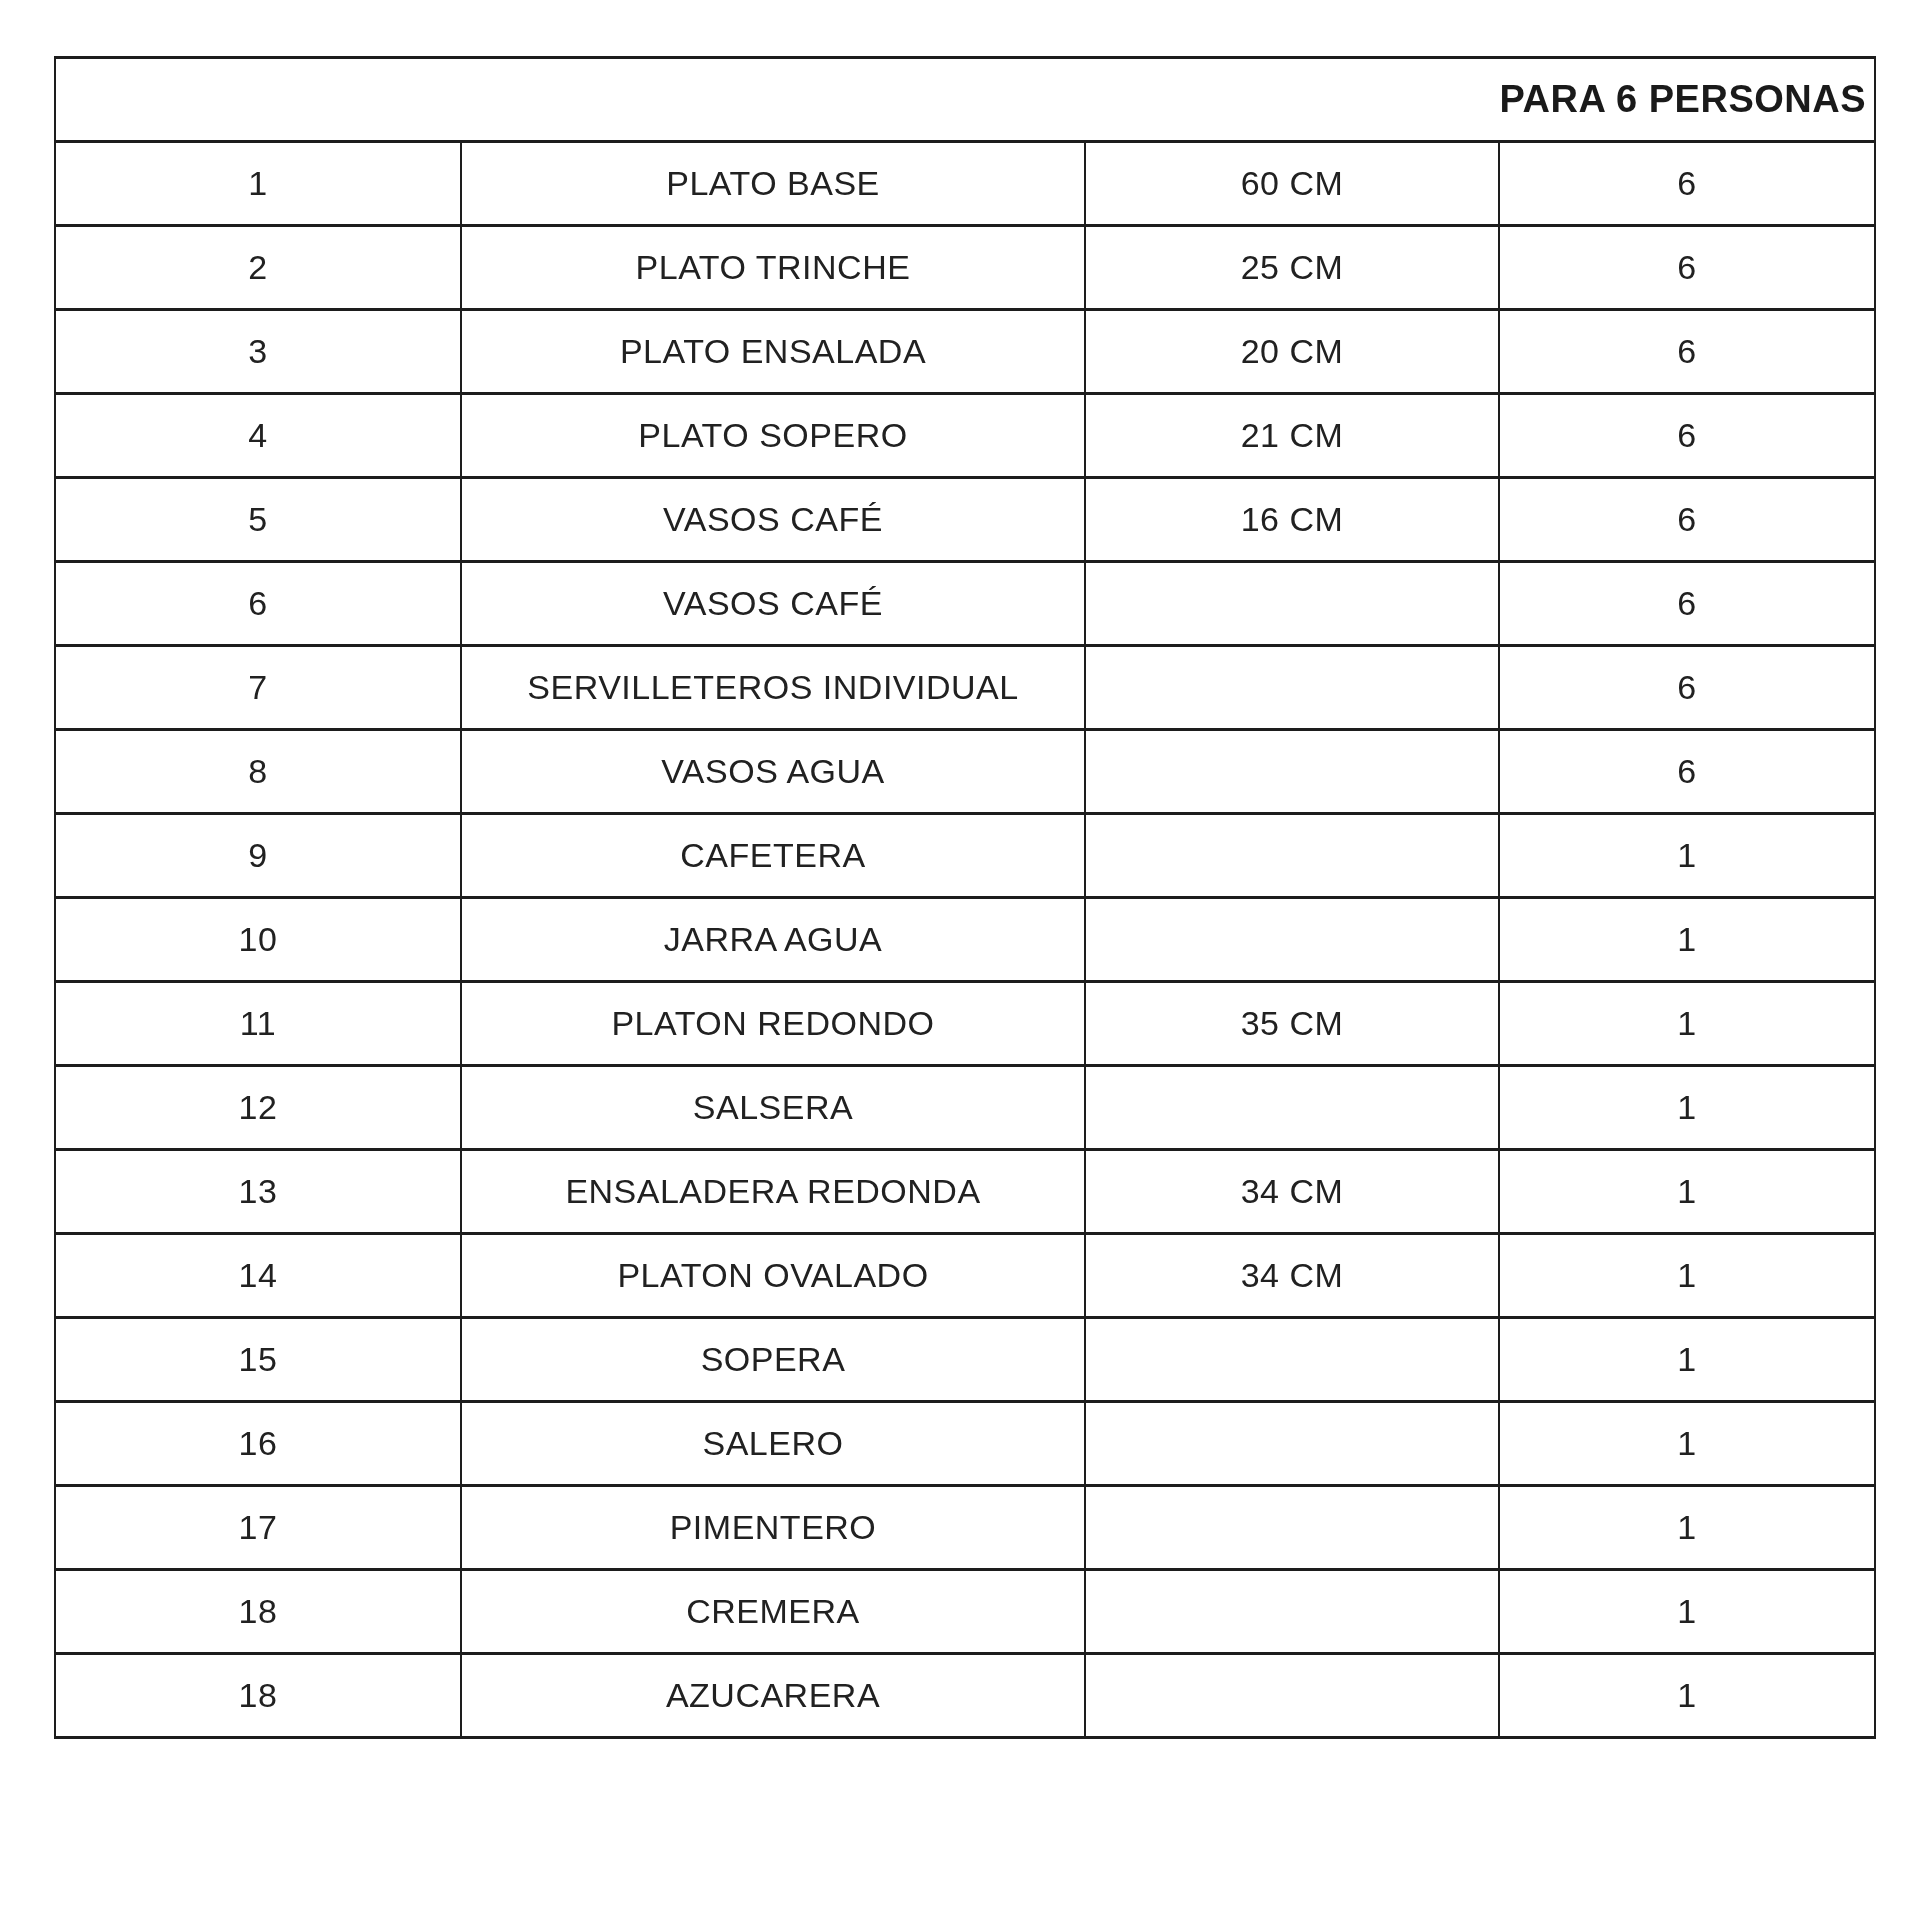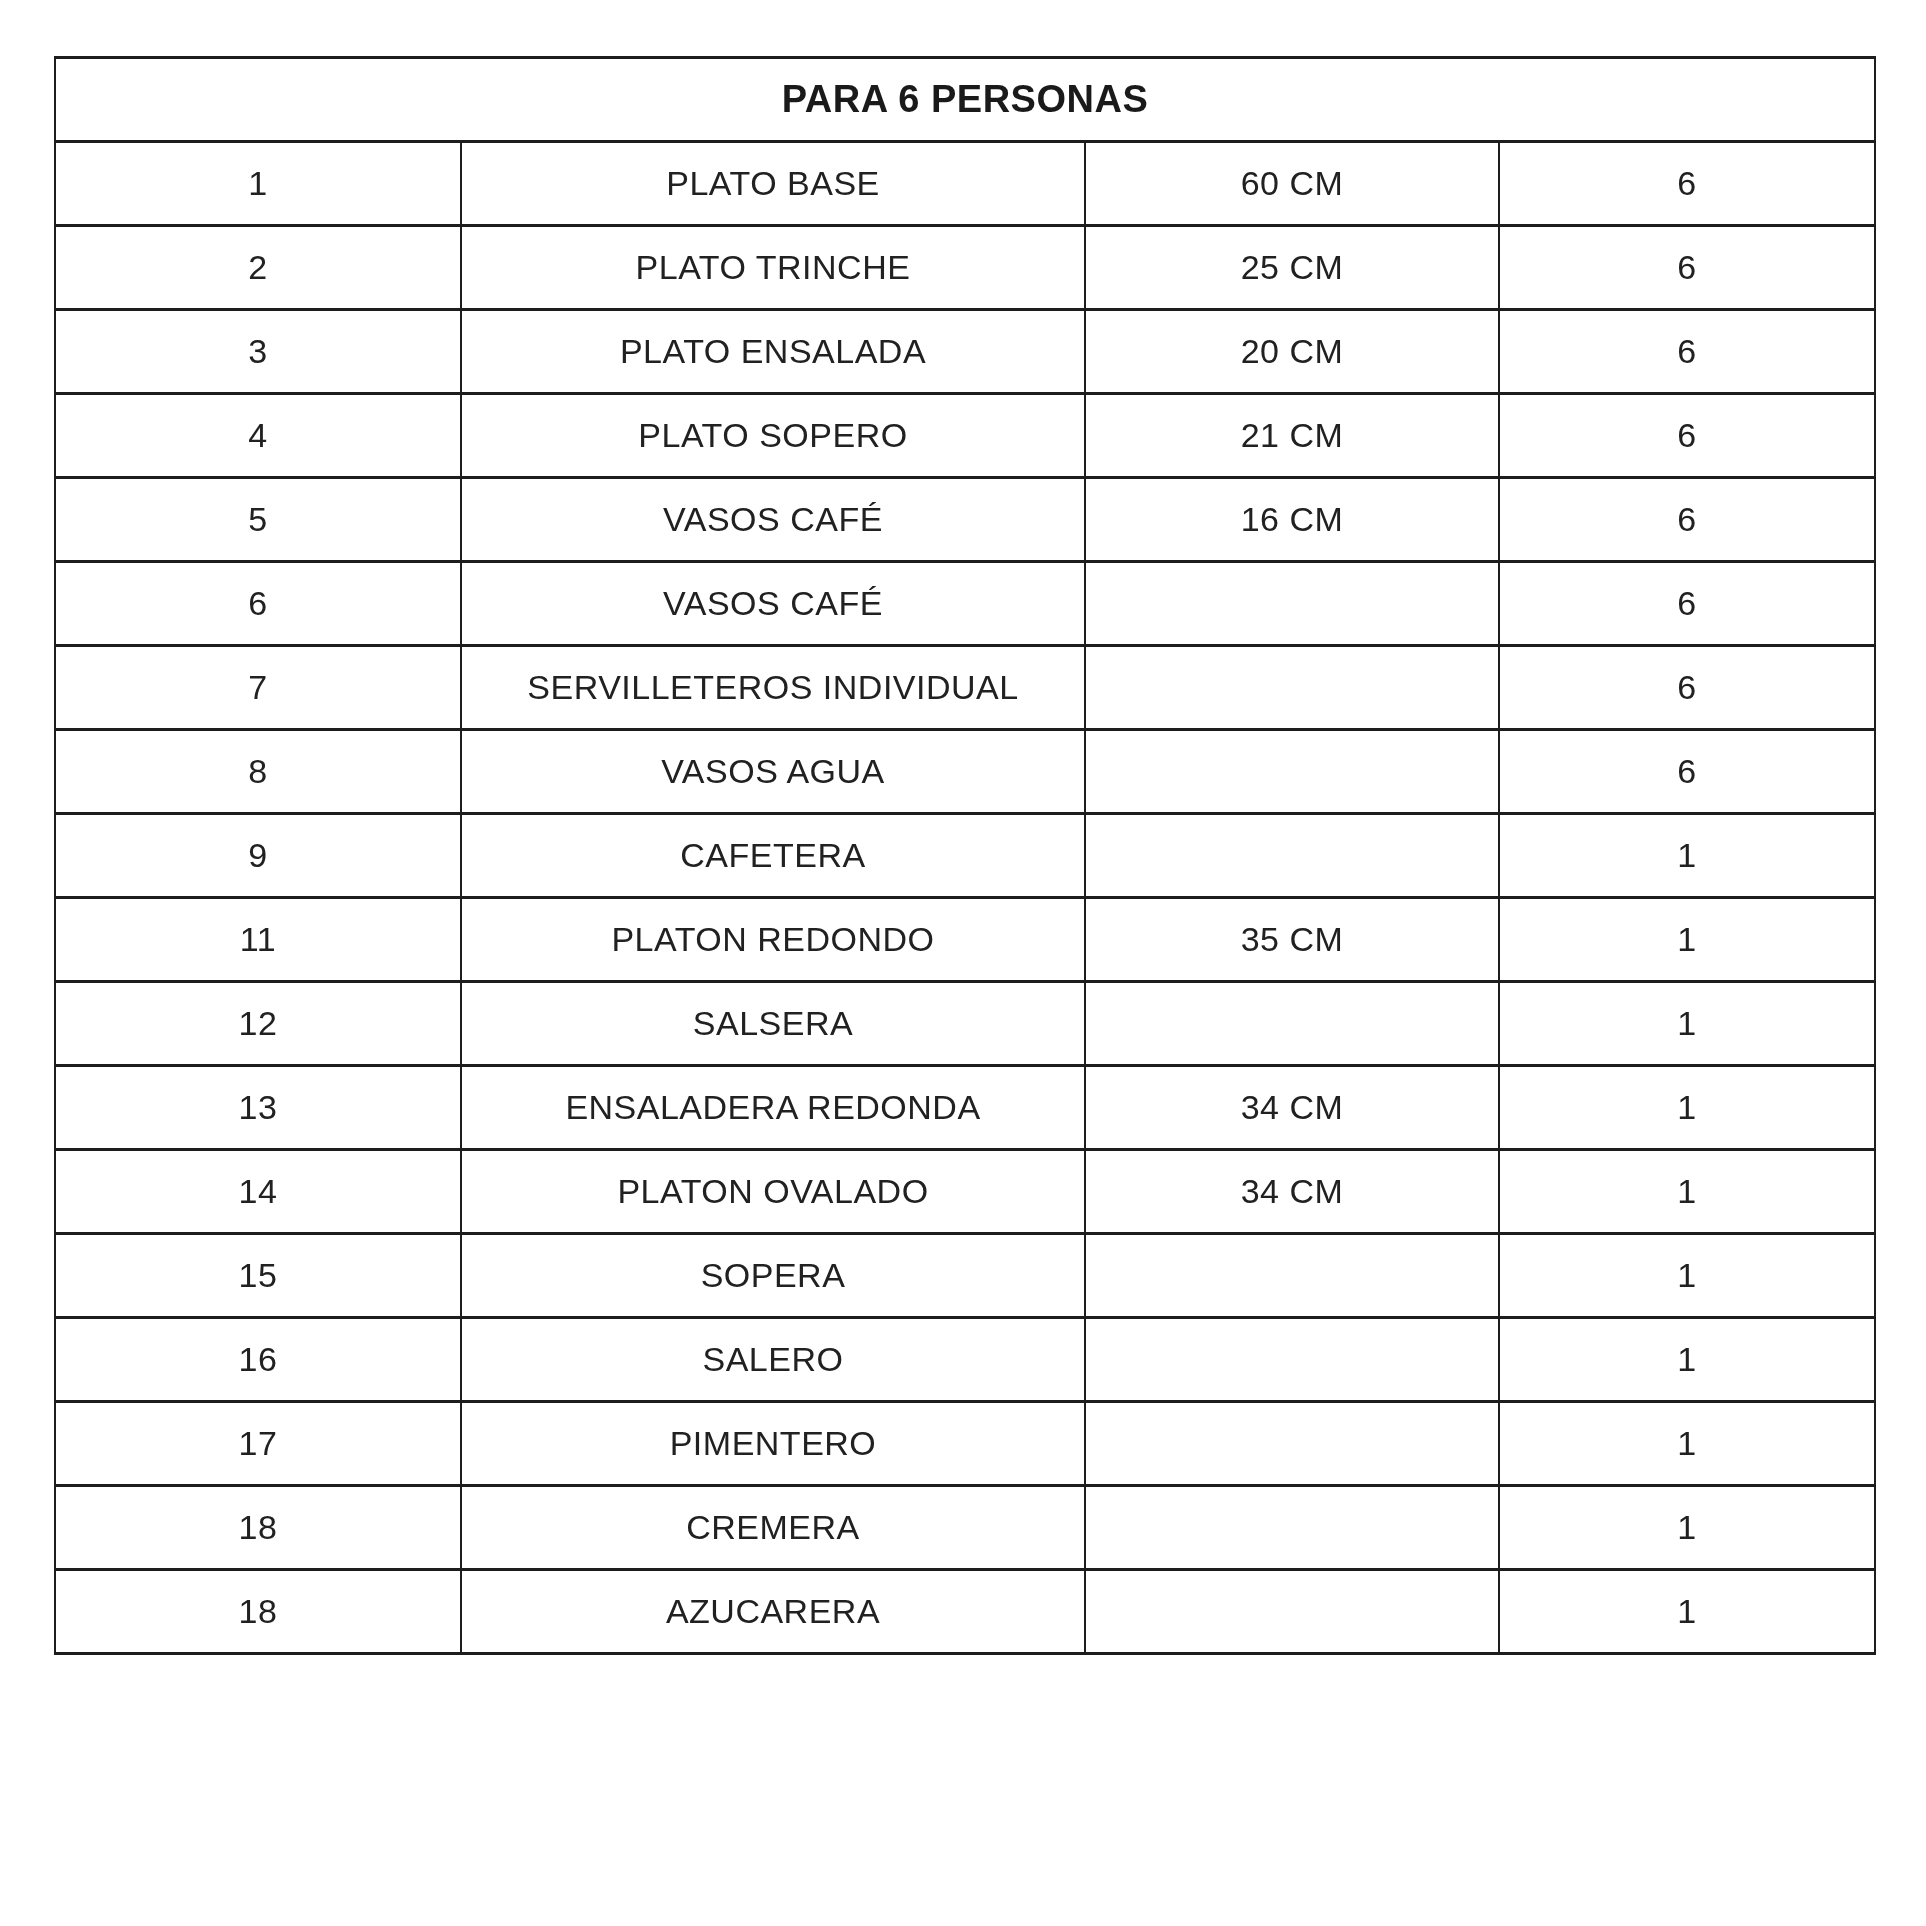--- a/index.html
+++ b/index.html
@@ -50,6 +50,7 @@
     font-weight: 700;
     color: #1a1a1a;
     letter-spacing: 0.5px;
+    text-align: right;
   }
 </style>
 </head>

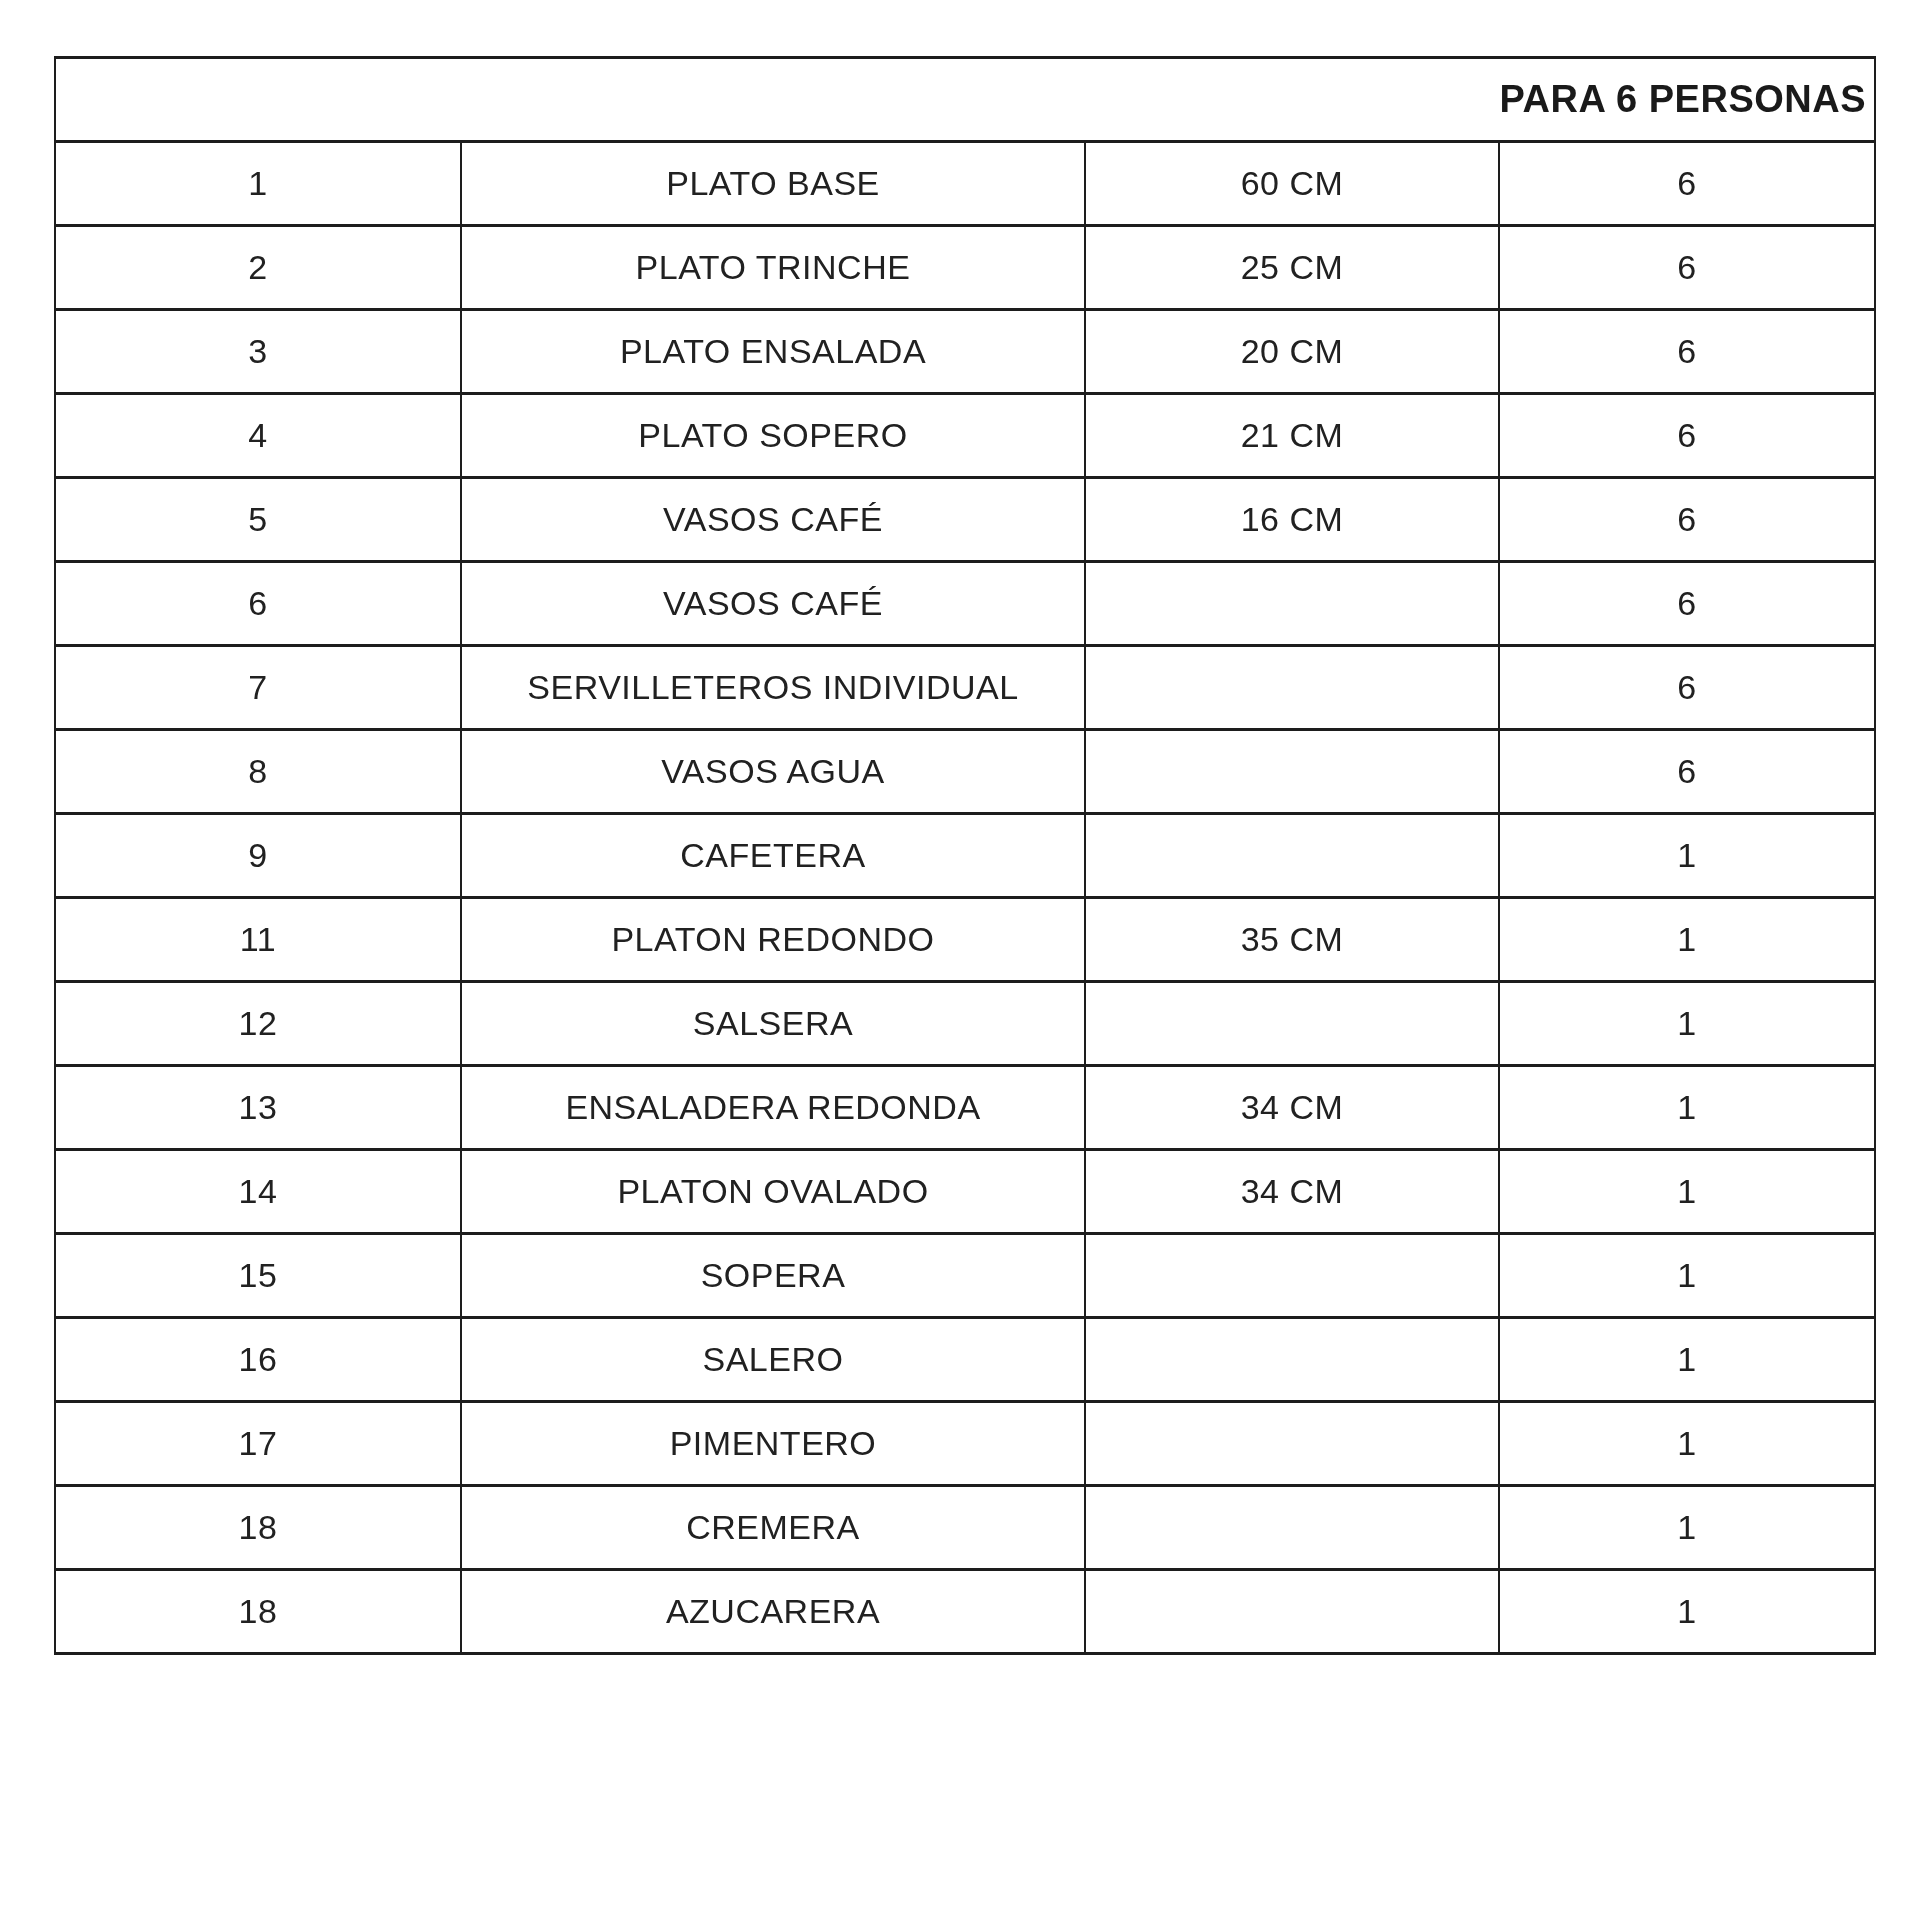--- a/index.html
+++ b/index.html
@@ -125,6 +125,12 @@
           <td>1</td>
         </tr>
         <tr>
+          <td>10</td>
+          <td>JARRA AGUA</td>
+          <td></td>
+          <td>1</td>
+        </tr>
+        <tr>
           <td>11</td>
           <td>PLATON REDONDO</td>
           <td>35 CM</td>

